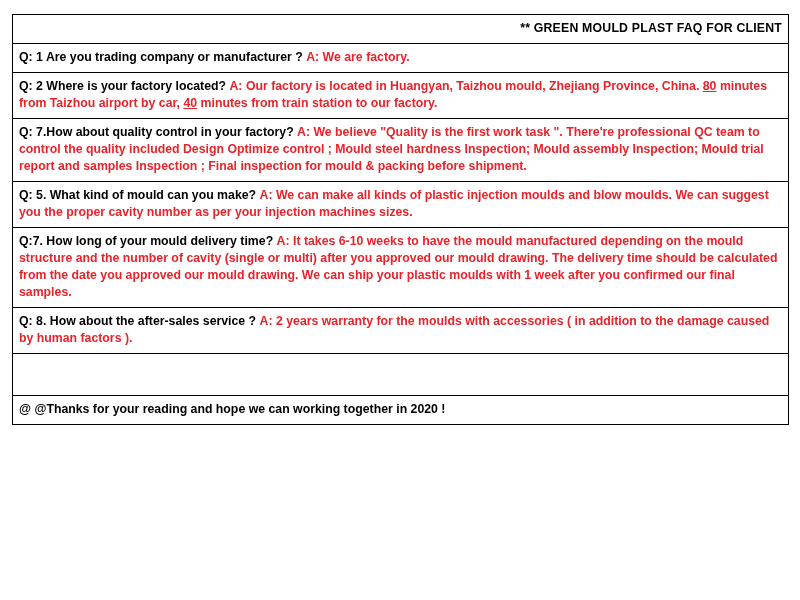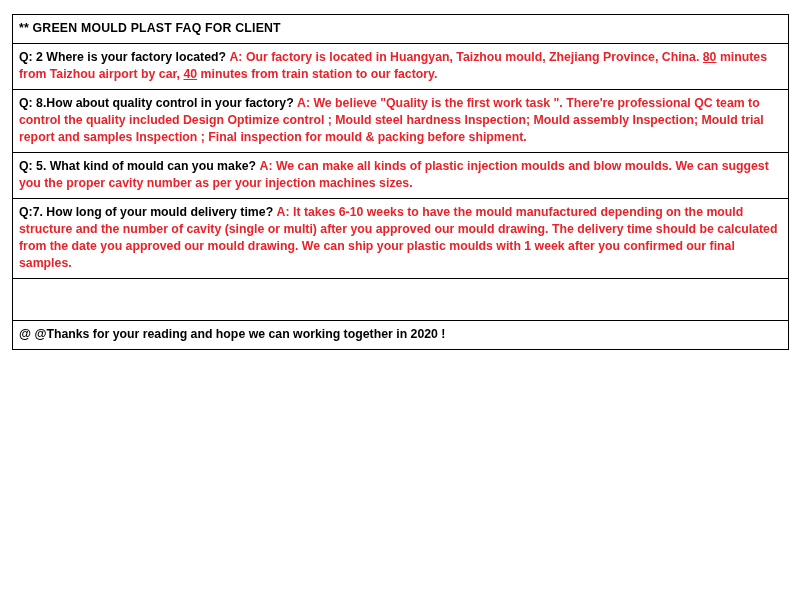--- a/index.html
+++ b/index.html
@@ -32,7 +32,7 @@
     color: #000000;
   }
   .title-cell {
-    text-align: left;
+    text-align: right;
     font-weight: bold;
     font-size: 17px;
     letter-spacing: 0.2px;

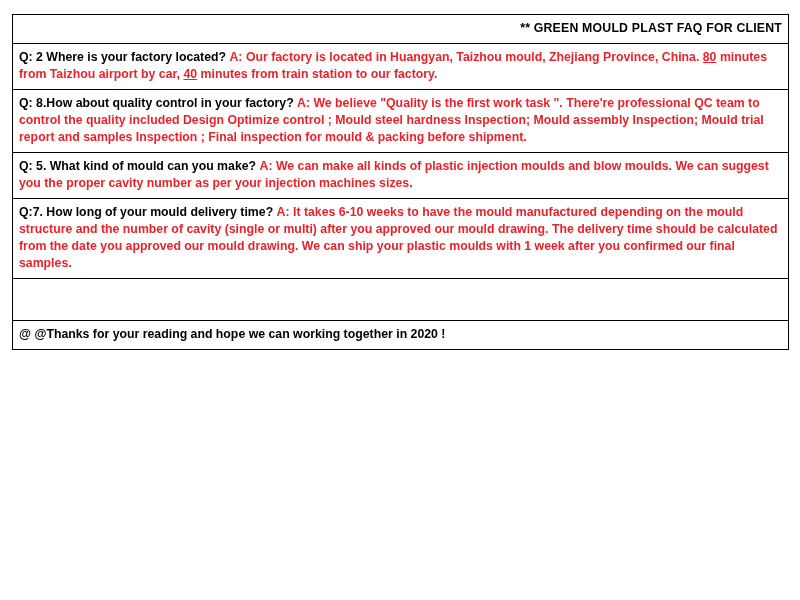--- a/index.html
+++ b/index.html
@@ -79,6 +79,12 @@
         <td class="title-cell">** GREEN MOULD PLAST FAQ FOR CLIENT</td>
       </tr>
 
+      <tr>
+        <td>
+          <span class="q">Q: 1 Are you trading company or manufacturer ?</span>
+          <span class="a">A: We are factory.</span>
+        </td>
+      </tr>
 
       <tr>
         <td>

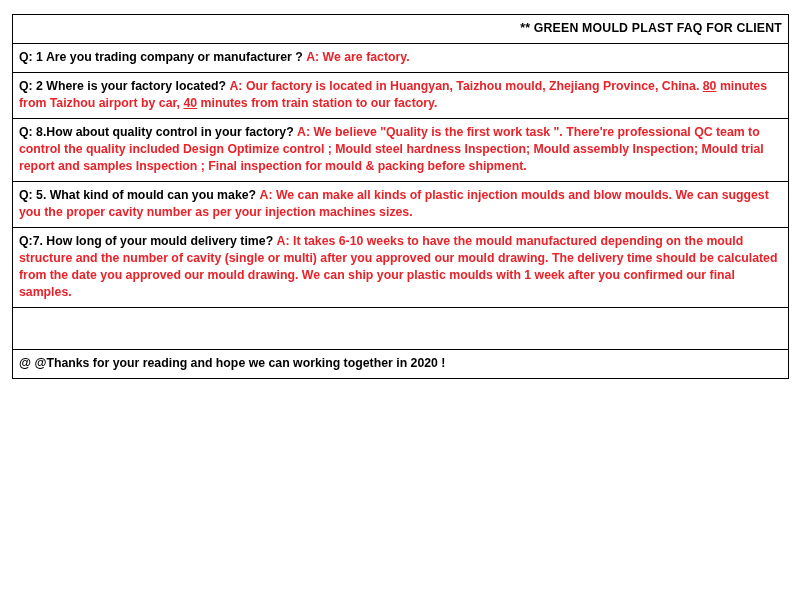--- a/index.html
+++ b/index.html
@@ -100,7 +100,7 @@
 
       <tr>
         <td>
-          <span class="q">Q: 8.How about quality control in your factory?</span>
+          <span class="q">Q: 7.How about quality control in your factory?</span>
           <span class="a">A: We believe "Quality is the first work task ". There're professional QC team to control the quality included Design Optimize control ;  Mould steel hardness Inspection; Mould assembly Inspection;  Mould trial report and samples Inspection ; Final inspection for mould &amp; packing before shipment.</span>
         </td>
       </tr>

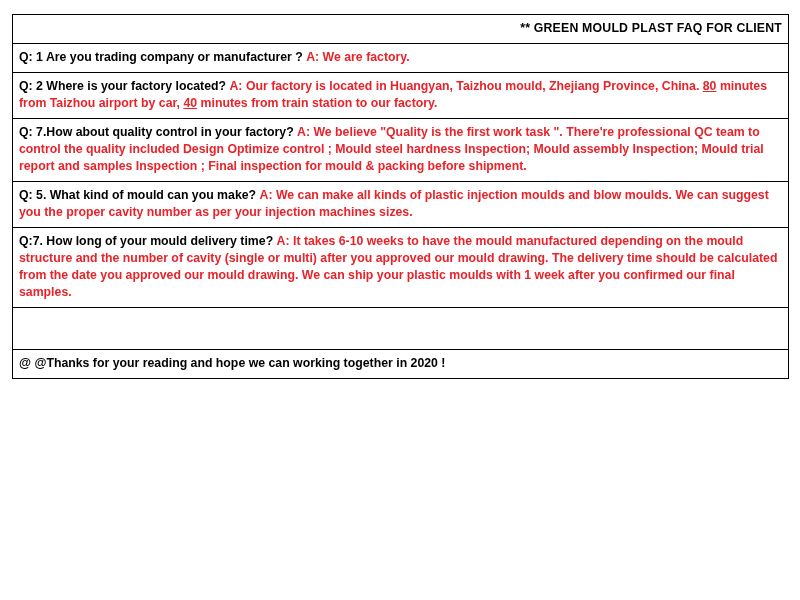--- a/index.html
+++ b/index.html
@@ -120,6 +120,12 @@
         </td>
       </tr>
 
+      <tr>
+        <td>
+          <span class="q">Q: 8. How about the after-sales service ?</span>
+          <span class="a">A: 2 years warranty for the moulds with accessories ( in addition to the damage caused by human factors ).</span>
+        </td>
+      </tr>
 
 
       <tr>

